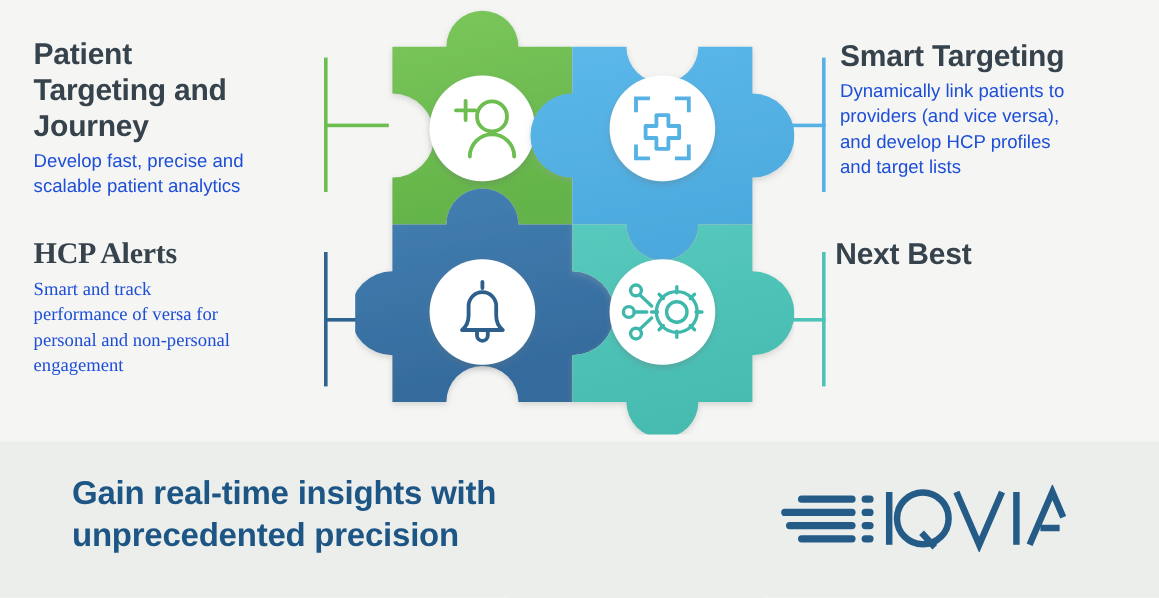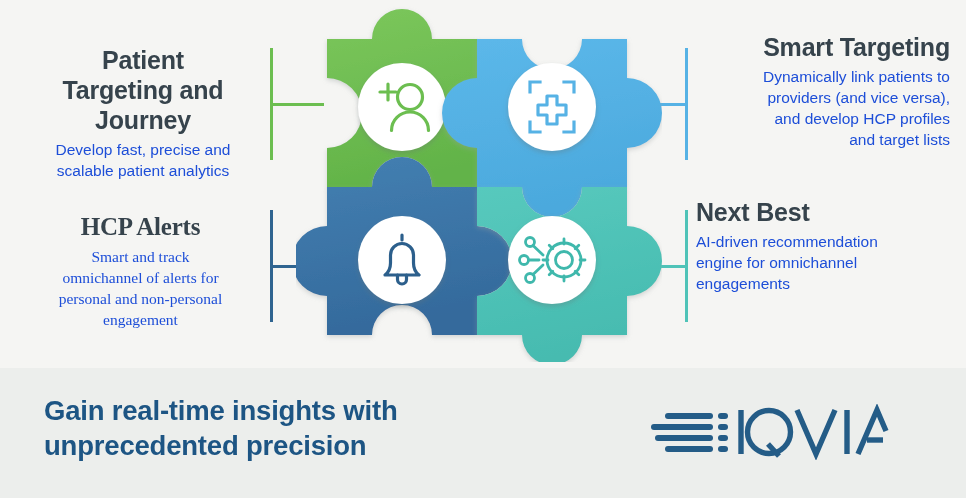--- a/index.html
+++ b/index.html
@@ -23,7 +23,7 @@
   .blk-body{
     font-size:15.5px;color:#1d4ed8;line-height:21px;margin:0;font-weight:400;
   }
-  .left-blk{text-align:center;margin-top:15px;}
+  .left-blk{text-align:left;}
   .right-blk{text-align:left;}
 
   

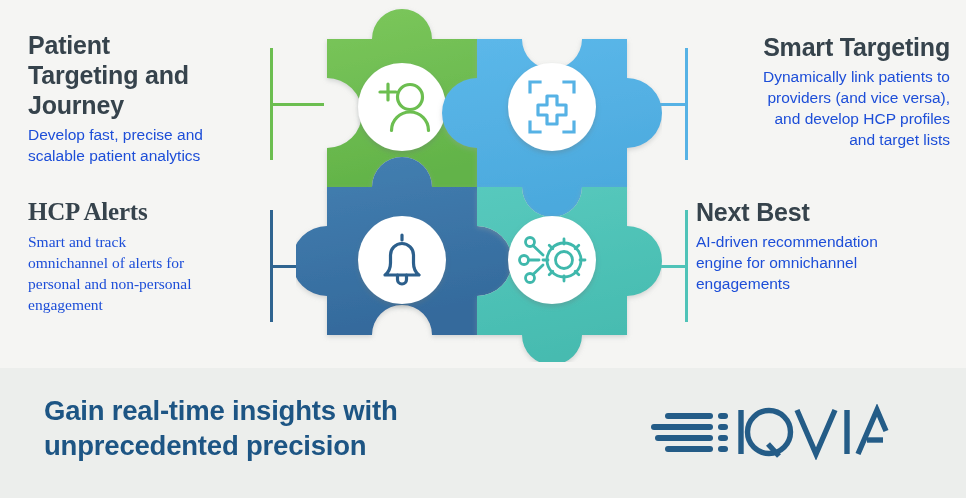--- a/index.html
+++ b/index.html
@@ -29,7 +29,7 @@
   
   #blk-ppj{left:28px;top:30px;width:230px;}
   #blk-hcp{left:28px;top:197px;width:225px;font-family:Liberation Serif, serif;}
-  #blk-smart{left:700px;top:32px;width:250px;text-align:right;}
+  #blk-smart{left:700px;top:32px;width:250px;}
   #blk-next{left:696px;top:197px;width:252px;}
 
   

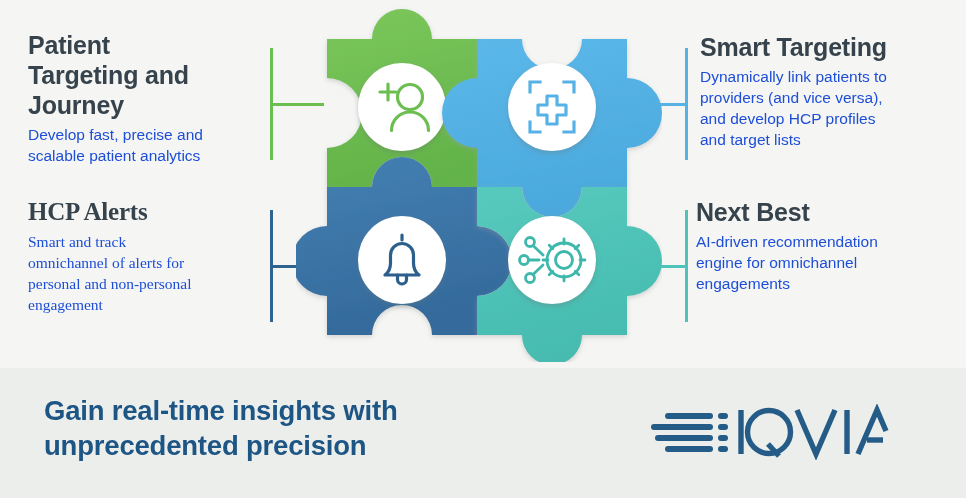--- a/index.html
+++ b/index.html
@@ -113,11 +113,6 @@
   <div class="txt-block right-blk" id="blk-next">
     <div class="blk-title">
       <div>Next Best</div>
-    </div>
-    <div class="blk-body">
-      <div>AI-driven recommendation</div>
-      <div>engine for omnichannel</div>
-      <div>engagements</div>
     </div>
   </div>
 

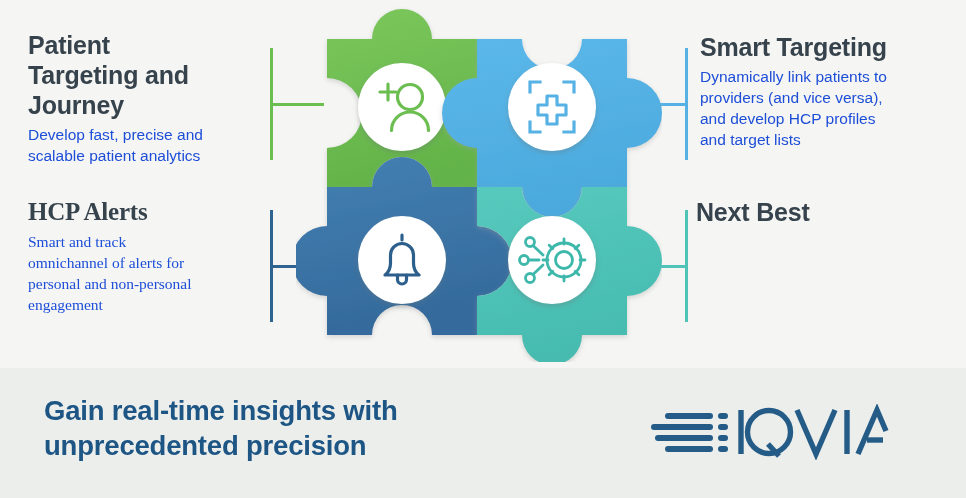--- a/index.html
+++ b/index.html
@@ -92,7 +92,7 @@
     </div>
     <div class="blk-body">
       <div>Smart and track</div>
-      <div>omnichannel of alerts for</div>
+      <div>performance of versa for</div>
       <div>personal and non-personal</div>
       <div>engagement</div>
     </div>

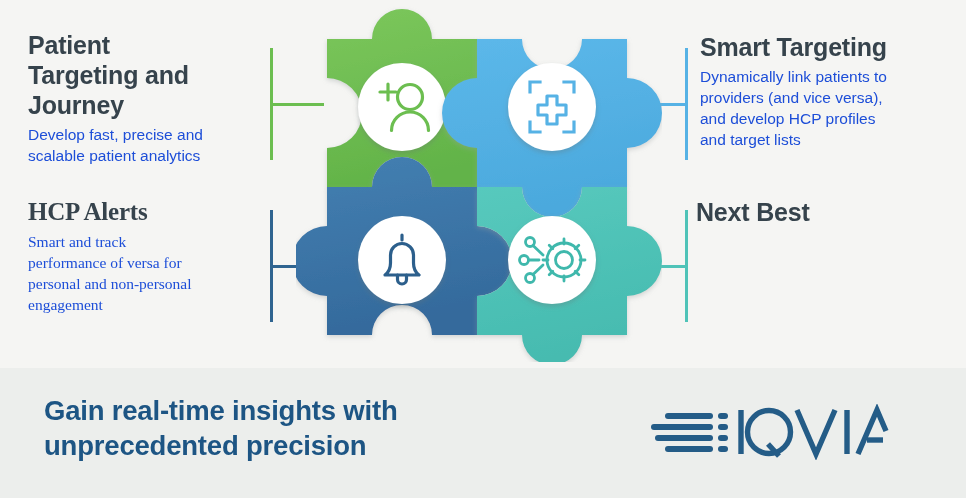--- a/index.html
+++ b/index.html
@@ -59,7 +59,7 @@
 
   
   #tagline{
-    position:absolute;left:44px;top:393px;width:470px;
+    position:absolute;left:60px;top:393px;width:470px;
     font-size:27.5px;font-weight:bold;line-height:35px;color:#1d5584;
     letter-spacing:-.2px;
   }

